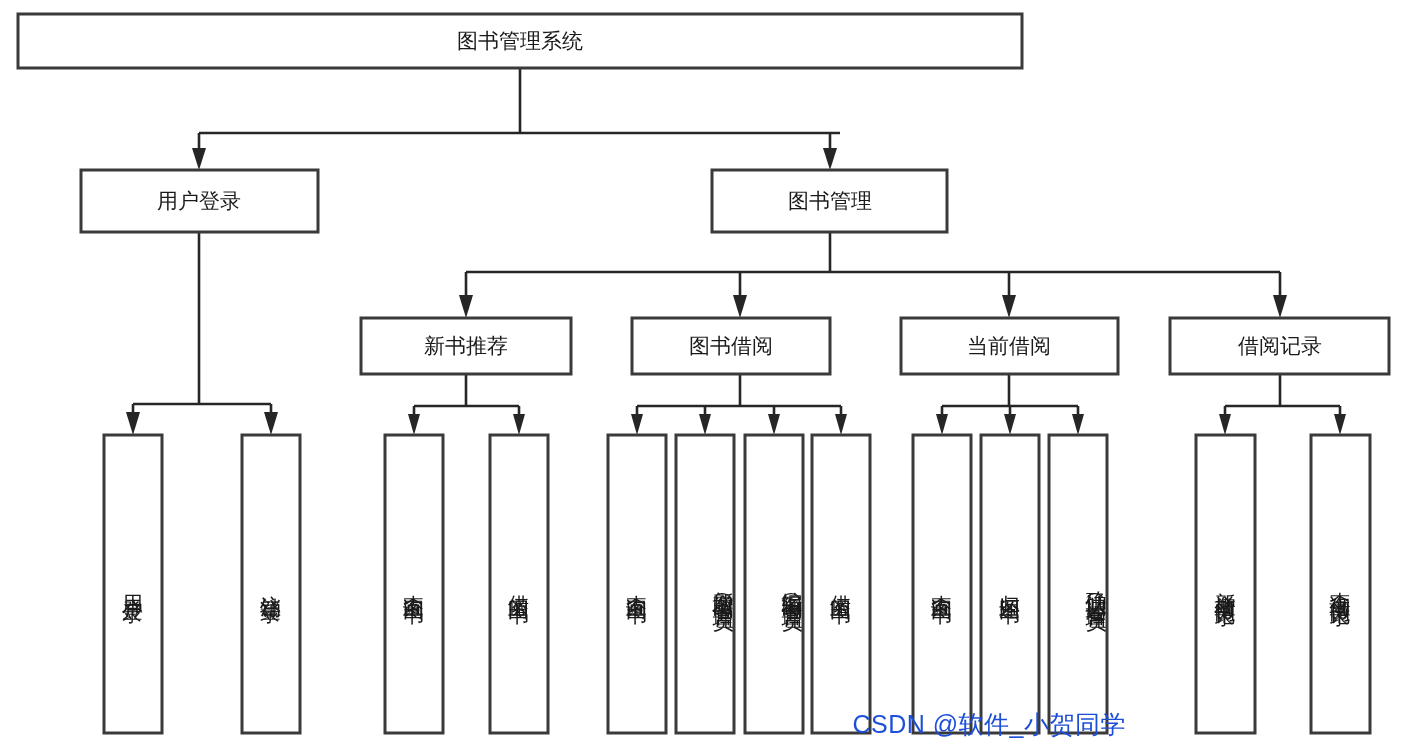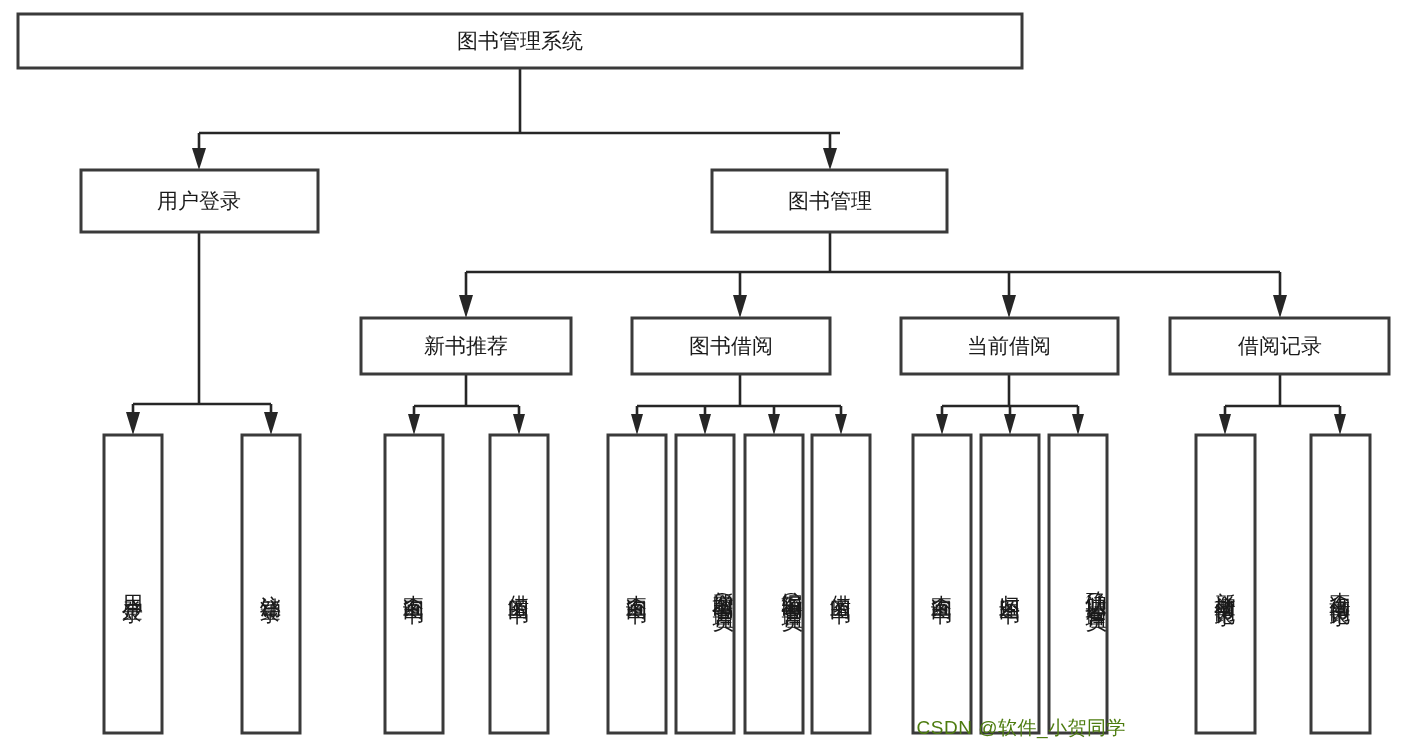--- a/index.html
+++ b/index.html
@@ -72,8 +72,8 @@
     right: 10px;
     bottom: 6px;
     font-family: "Liberation Sans", "DejaVu Sans", sans-serif;
-    font-size: 19px;
-    color: #4d7c0f;
+    font-size: 25px;
+    color: #1d4ed8;
     white-space: nowrap;
     letter-spacing: 0.5px;
   }

